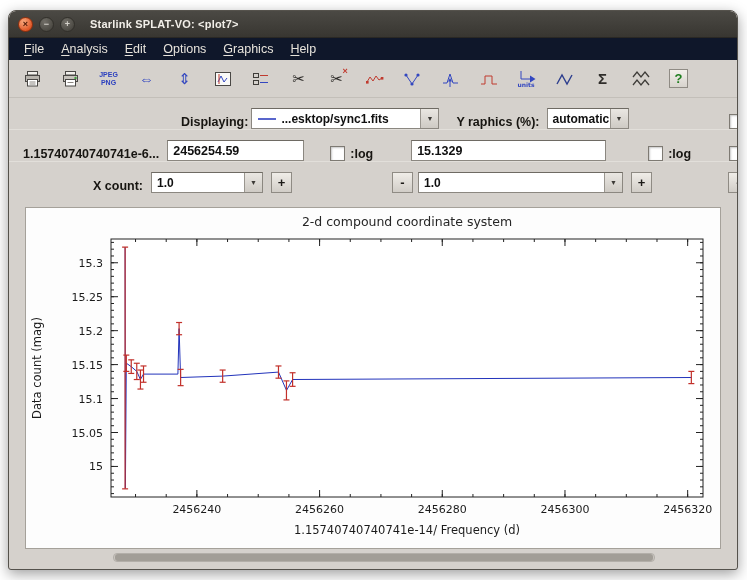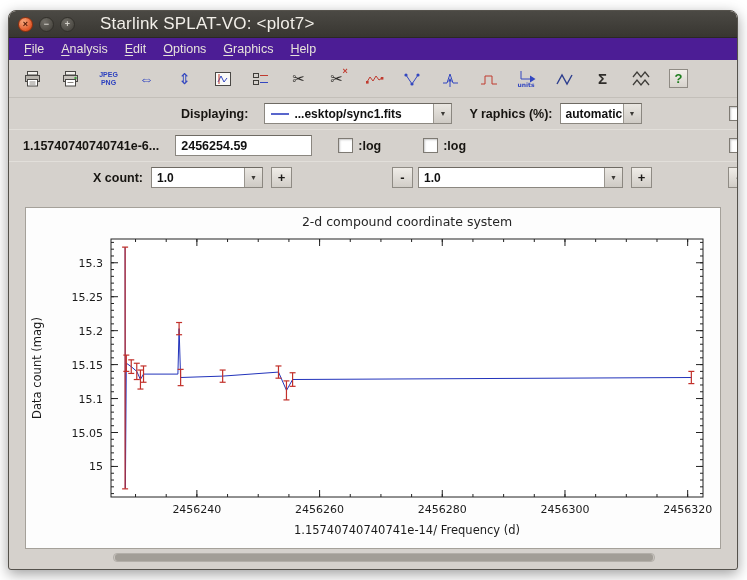--- a/index.html
+++ b/index.html
@@ -11,7 +11,7 @@
   .winbtn{width:15px;height:15px;border-radius:50%;margin-right:6px;display:inline-flex;align-items:center;justify-content:center;font-size:9px;line-height:1;box-sizing:border-box;cursor:default}
   .winbtn.close{background:radial-gradient(circle at 35% 30%,#f9a97e,#df5727 72%);border:1px solid #93300d;color:#4a1503;font-weight:bold}
   .winbtn.gray{background:radial-gradient(circle at 35% 30%,#716e67,#494741 78%);border:1px solid #32302b;color:#d5d2cb;font-weight:bold}
-  .title{color:#f2efe9;font-weight:normal;font-size:17px;margin-left:19px;letter-spacing:.2px;white-space:nowrap}
+  .title{color:#f2efe9;font-weight:bold;font-size:11px;margin-left:9px;letter-spacing:.2px;white-space:nowrap}
 
   
   .menubar{height:22px;background:#4c1d95;display:flex;align-items:center;padding:0 7px;gap:1px}

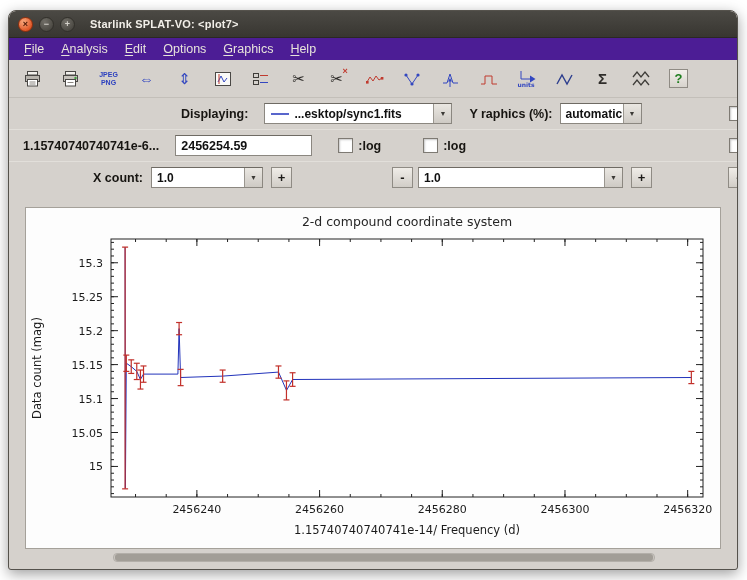--- a/index.html
+++ b/index.html
@@ -14,7 +14,7 @@
   .title{color:#f2efe9;font-weight:bold;font-size:11px;margin-left:9px;letter-spacing:.2px;white-space:nowrap}
 
   
-  .menubar{height:22px;background:#4c1d95;display:flex;align-items:center;padding:0 7px;gap:1px}
+  .menubar{height:22px;background:#0f172a;display:flex;align-items:center;padding:0 7px;gap:1px}
   .menuitem{color:#e7e3db;font-size:12.5px;padding:2px 8px;cursor:default;white-space:nowrap}
   .menuitem u{text-underline-offset:2px}
 

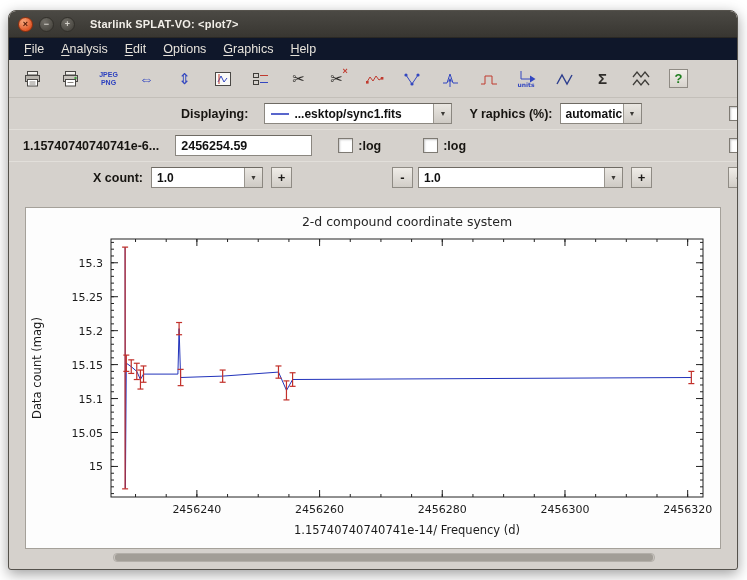--- a/index.html
+++ b/index.html
@@ -30,7 +30,7 @@
   .unitstext{font:700 6px "DejaVu Sans",sans-serif;fill:#3347c0;text-anchor:middle}
 
   
-  .ctrlrow{display:flex;align-items:center;height:31px;overflow:hidden;border-top:1px solid #e2dfda}
+  .ctrlrow{display:flex;align-items:flex-end;height:31px;overflow:hidden;border-top:1px solid #e2dfda}
   .lbl{font-weight:bold;font-size:12.5px;color:#171511;white-space:nowrap}
   .field{background:#fff;border:1px solid #8b8780;border-top-color:#6e6a63;height:21px;padding:0 5px;font-weight:bold;font-size:12.5px;color:#101010;box-sizing:border-box;font-family:"Liberation Sans",sans-serif}
   .combo{display:flex;height:21px;border:1px solid #8b8780;border-top-color:#6e6a63;background:#fff;box-sizing:border-box;flex:0 0 auto;cursor:default}

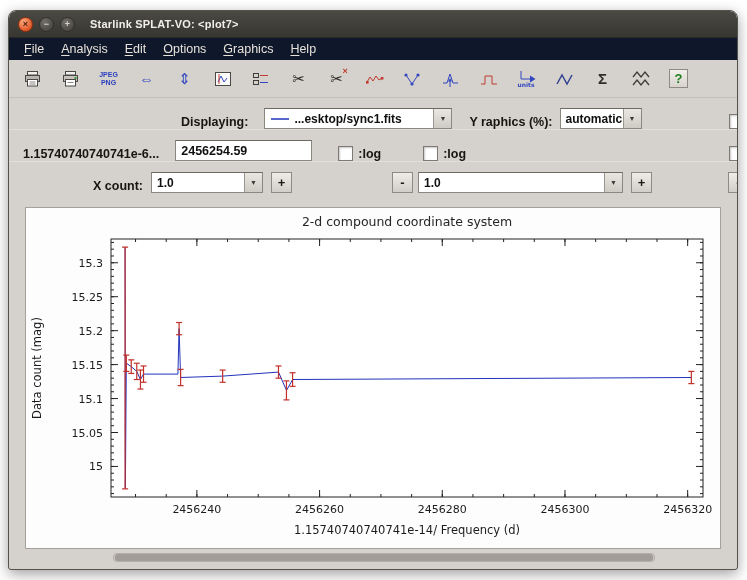--- a/index.html
+++ b/index.html
@@ -178,7 +178,7 @@
 
   <div class="ctrlrow" style="padding-left:172px;border-top:none">
     <span class="lbl">Displaying:</span>
-    <div class="combo w188" style="margin-left:16px">
+    <div class="combo w188" style="margin-left:3px">
       <span class="cval">
         <svg width="20" height="10" viewBox="0 0 20 10">
             <polyline points="1,5 19,5" stroke="#2233bb" stroke-width="1.5" fill="none"></polyline>

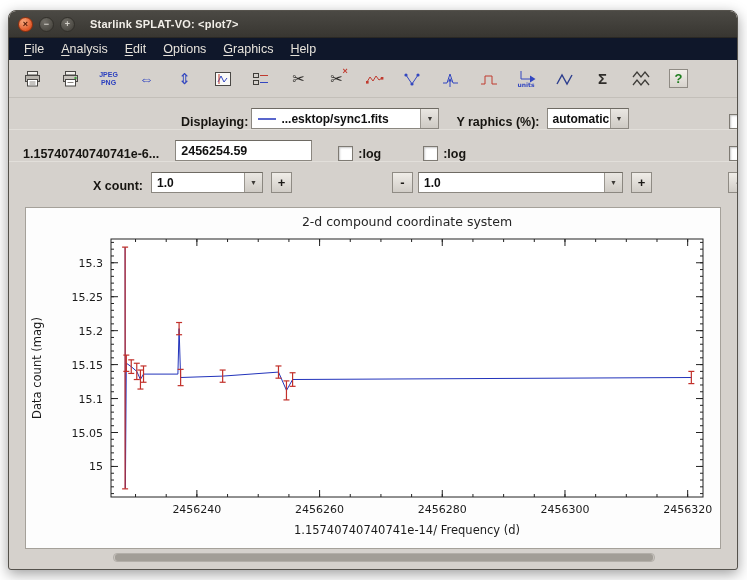--- a/index.html
+++ b/index.html
@@ -199,7 +199,7 @@
 
   <div class="ctrlrow" style="padding-left:14px">
     <span class="lbl">1.15740740740741e-6...</span>
-    <input class="field w137" style="margin-left: 16px;" value="2456254.59">
+    <input class="field w137" style="margin-left: 8px;" value="2456254.59">
     <span class="checkbox" style="margin-left:26px"></span>
     <span class="lbl" style="margin-left:5px;font-weight:bold">:log</span>
     <span class="checkbox" style="margin-left:42px"></span>

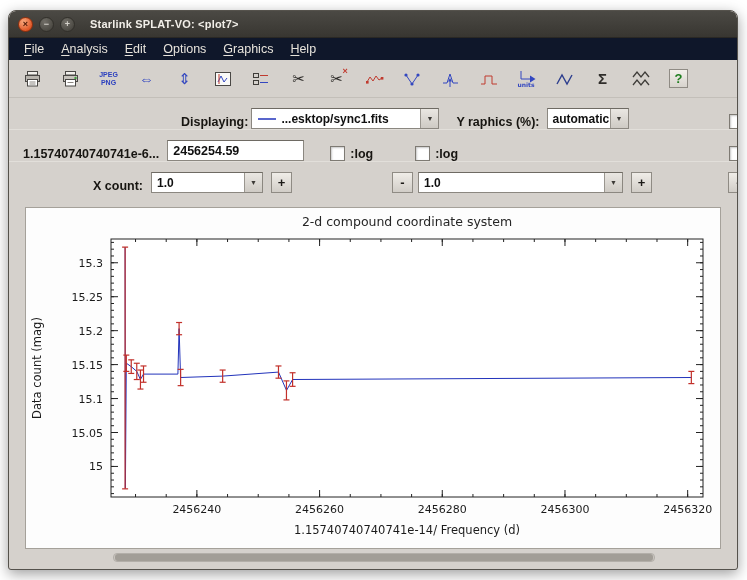--- a/index.html
+++ b/index.html
@@ -202,6 +202,7 @@
     <input class="field w137" style="margin-left: 8px;" value="2456254.59">
     <span class="checkbox" style="margin-left:26px"></span>
     <span class="lbl" style="margin-left:5px;font-weight:bold">:log</span>
+    <input class="field w195" style="margin-left: 38px;" value="15.1329">
     <span class="checkbox" style="margin-left:42px"></span>
     <span class="lbl" style="margin-left:5px">:log</span>
     <span class="checkbox" style="margin-left:auto;margin-right:-7px"></span>

